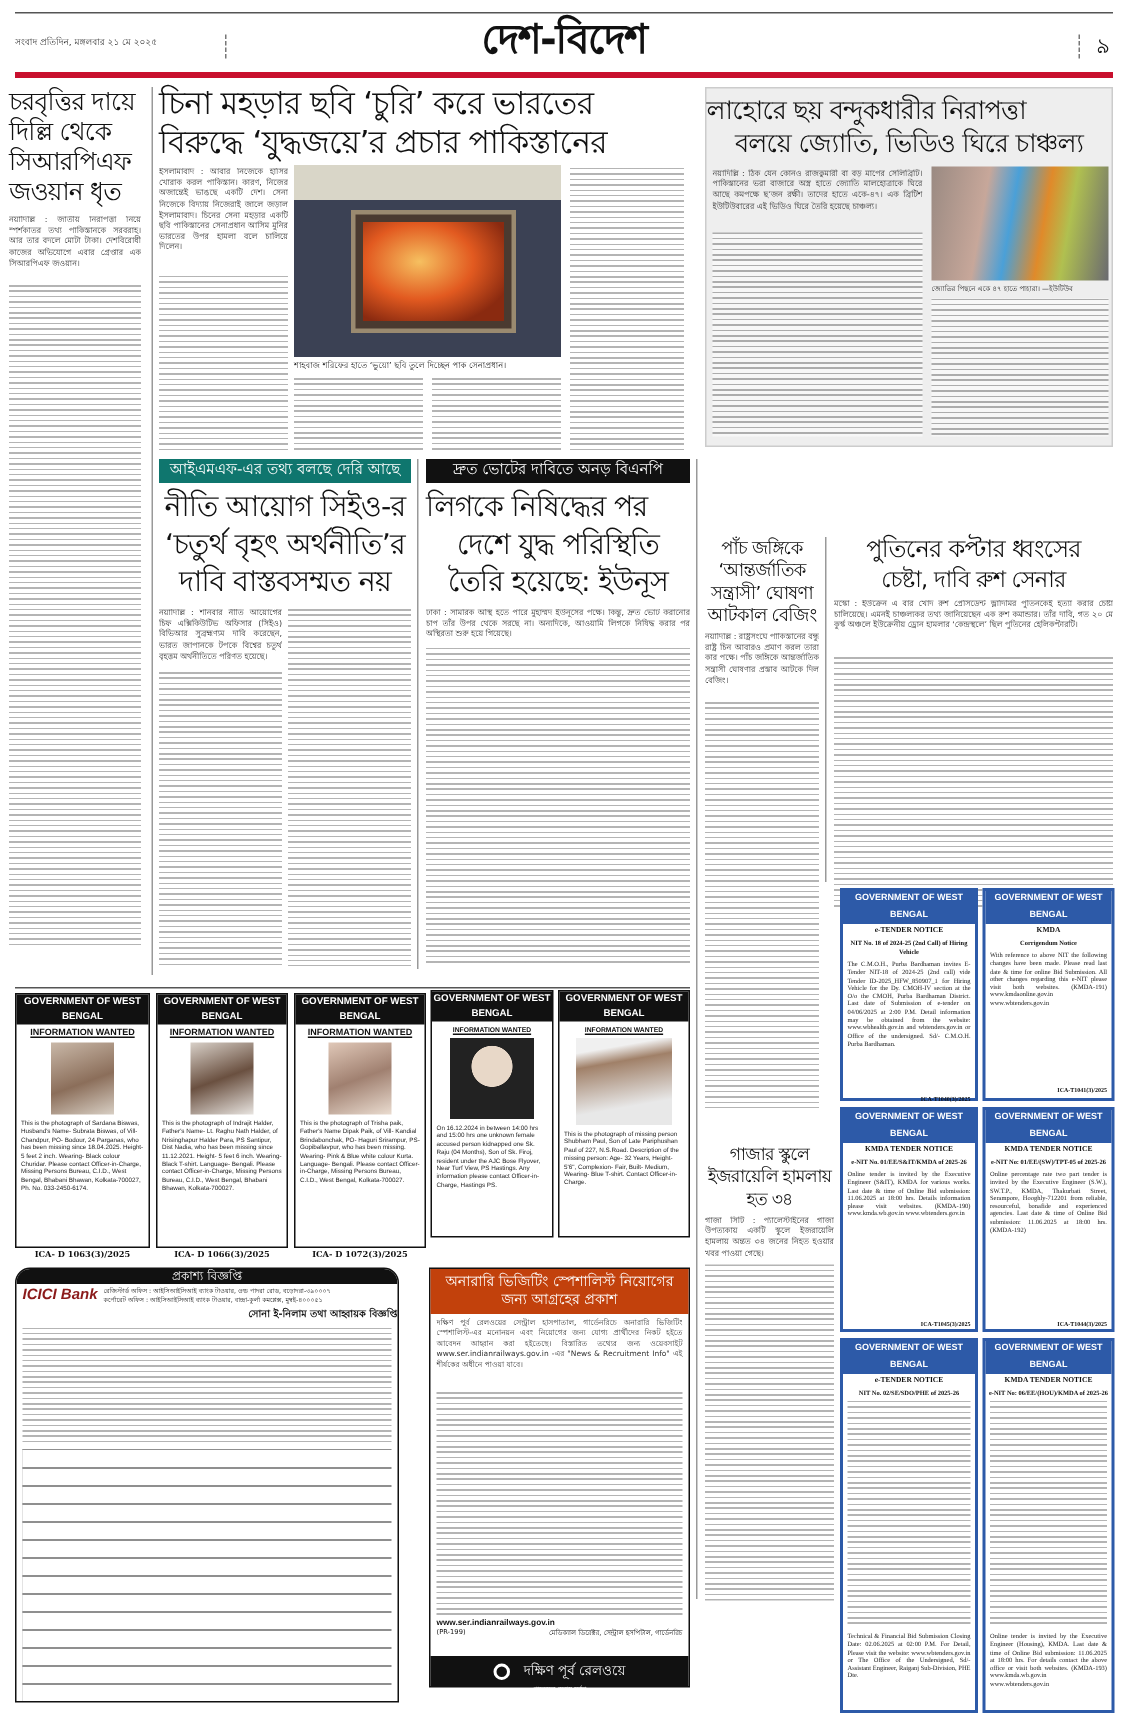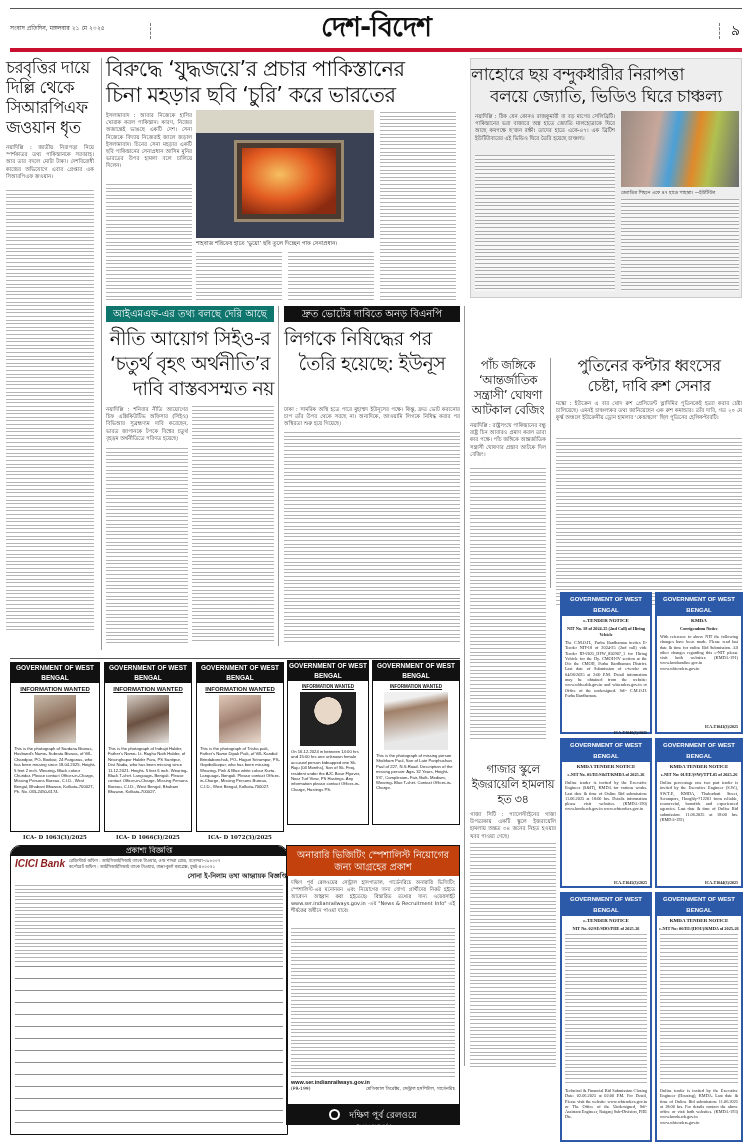--- a/index.html
+++ b/index.html
@@ -49,8 +49,8 @@
 <div class="abs col-rule" style="left:101px; top:58px; height:592px;"></div>
 
 <div class="abs" style="left:106px; top:56px; width:350px; height:245px;">
+  <div class="hl" style="font-size:21px; line-height:26px; white-space:nowrap;">চিনা মহড়ার ছবি ‘চুরি’ করে ভারতের</div>
   <div class="hl" style="font-size:21px; line-height:26px; white-space:nowrap;">বিরুদ্ধে ‘যুদ্ধজয়ে’র প্রচার পাকিস্তানের</div>
-  <div class="hl" style="font-size:21px; line-height:26px; white-space:nowrap;">চিনা মহড়ার ছবি ‘চুরি’ করে ভারতের</div>
   <div class="text-block" style="position:absolute; left:0; top:56px; width:86px; height:70px;">ইসলামাবাদ : আবার নিজেকে হাসির খোরাক করল পাকিস্তান। কারণ, নিজের অজান্তেই ভাঙছে একটি দেশ। সেনা নিজেকে বিদ্যায় নিজেরাই জালে জড়াল ইসলামাবাদ। চিনের সেনা মহড়ার একটি ছবি পাকিস্তানের সেনাপ্রধান আসিম মুনির ভারতের উপর হামলা বলে চালিয়ে দিলেন।</div>
   <div class="text-fill" style="position:absolute; left:0; top:128px; width:86px; height:116px;"></div>
   <div class="photo" style="position:absolute; left:90px; top:54px; width:178px; height:128px; background: linear-gradient(180deg,#d9d6c8 0%,#d9d6c8 18%,#3b4154 18%,#3b4154 100%);">

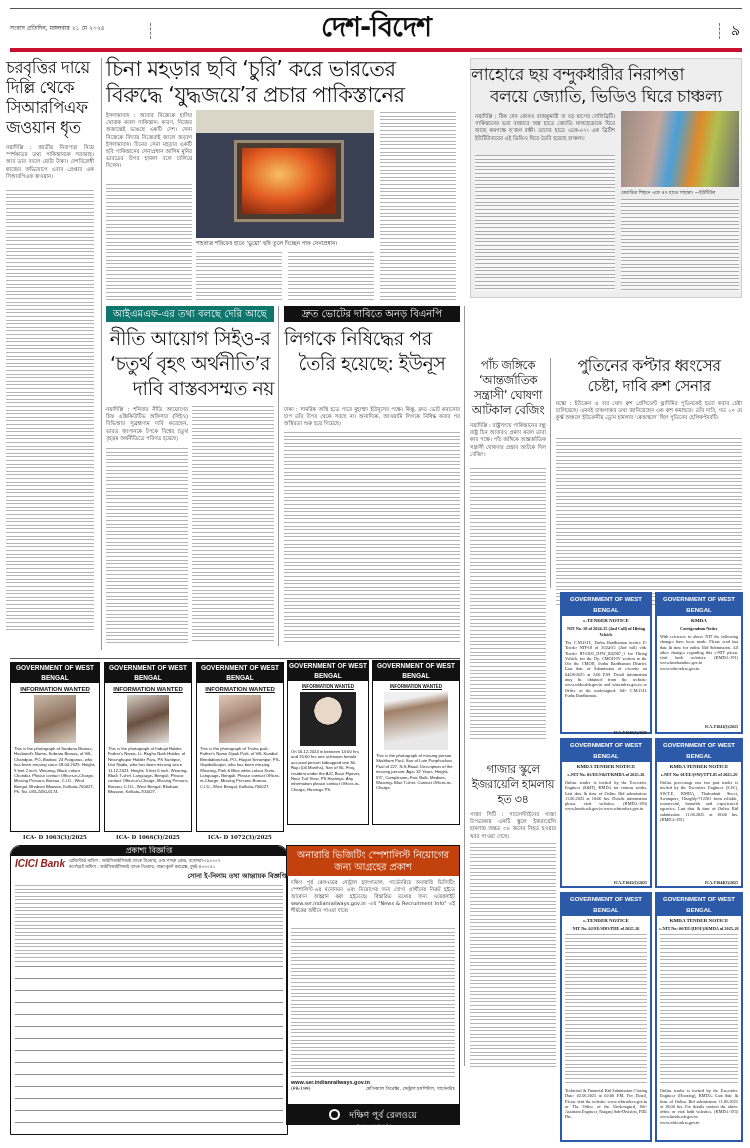--- a/index.html
+++ b/index.html
@@ -88,6 +88,7 @@
 <div class="abs" style="left:284px; top:306px; width:176px; height:340px;">
   <div class="kicker" style="background:#111;">দ্রুত ভোটের দাবিতে অনড় বিএনপি</div>
   <div class="hl" style="font-size:19px; line-height:25px; margin-top:4px; white-space:nowrap;">লিগকে নিষিদ্ধের পর</div>
+  <div class="hl" style="font-size:19px; line-height:25px; text-align:center; white-space:nowrap;">দেশে যুদ্ধ পরিস্থিতি</div>
   <div class="hl" style="font-size:19px; line-height:25px; text-align:center; white-space:nowrap;">তৈরি হয়েছে: ইউনূস</div>
   <div class="text-block" style="position:absolute; left:0; top:100px; width:176px; height:22px;">ঢাকা : সামরিক অস্থি হতে পারে মুহাম্মদ ইউনূসের পক্ষে। কিন্তু, দ্রুত ভোট করানোর চাপ তাঁর উপর থেকে সরছে না। অন্যদিকে, আওয়ামি লিগকে নিষিদ্ধ করার পর অস্থিরতা শুরু হয়ে গিয়েছে।</div>
   <div class="text-fill" style="position:absolute; left:0; top:126px; width:176px; height:212px;"></div>

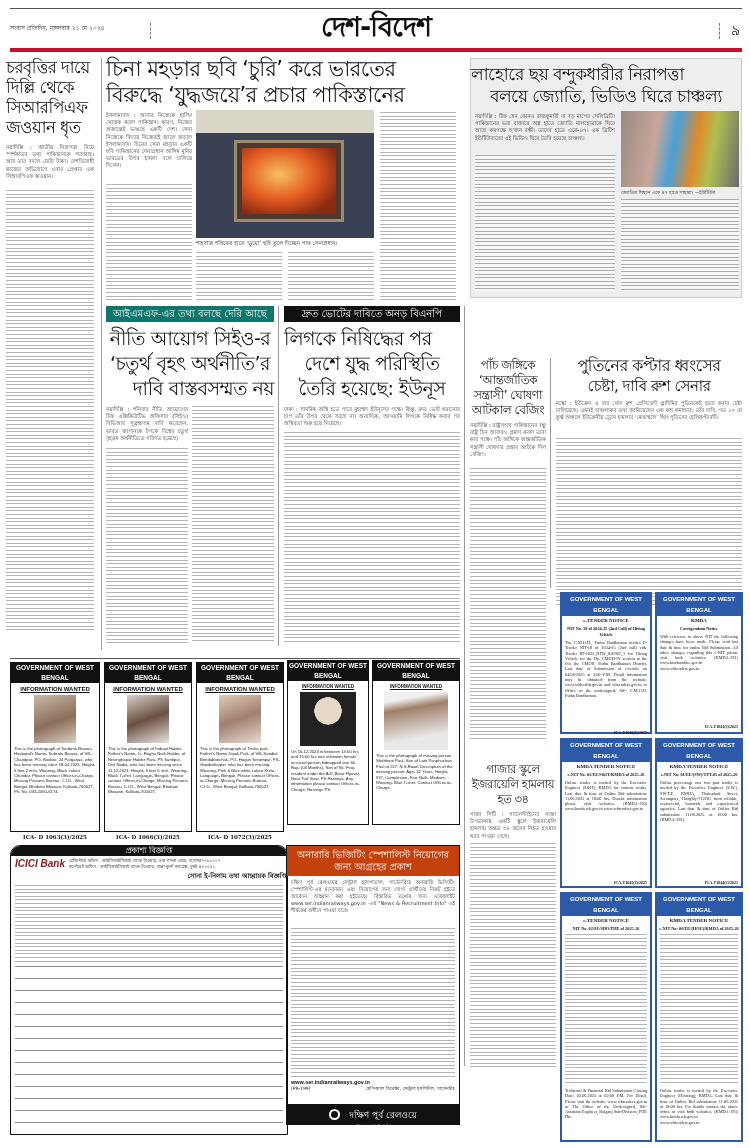--- a/index.html
+++ b/index.html
@@ -78,7 +78,7 @@
   <div class="kicker" style="background:#0f766e;">আইএমএফ-এর তথ্য বলছে দেরি আছে</div>
   <div class="hl" style="font-size:19px; line-height:25px; text-align:center; margin-top:4px; white-space:nowrap;">নীতি আয়োগ সিইও-র</div>
   <div class="hl" style="font-size:19px; line-height:25px; text-align:center; white-space:nowrap;">‘চতুর্থ বৃহৎ অর্থনীতি’র</div>
-  <div class="hl" style="font-size:19px; line-height:25px; text-align:right; white-space:nowrap;">দাবি বাস্তবসম্মত নয়</div>
+  <div class="hl" style="font-size:19px; line-height:25px; text-align:center; white-space:nowrap;">দাবি বাস্তবসম্মত নয়</div>
   <div class="text-block" style="position:absolute; left:0; top:100px; width:82px; height:40px;">নয়াদিল্লি : শনিবার নীতি আয়োগের চিফ এক্সিকিউটিভ অফিসার (সিইও) বিভিআর সুব্রহ্মণ্যম দাবি করেছেন, ভারত জাপানকে টপকে বিশ্বের চতুর্থ বৃহত্তম অর্থনীতিতে পরিণত হয়েছে।</div>
   <div class="text-fill" style="position:absolute; left:0; top:142px; width:82px; height:196px;"></div>
   <div class="text-fill" style="position:absolute; left:86px; top:100px; width:82px; height:238px;"></div>

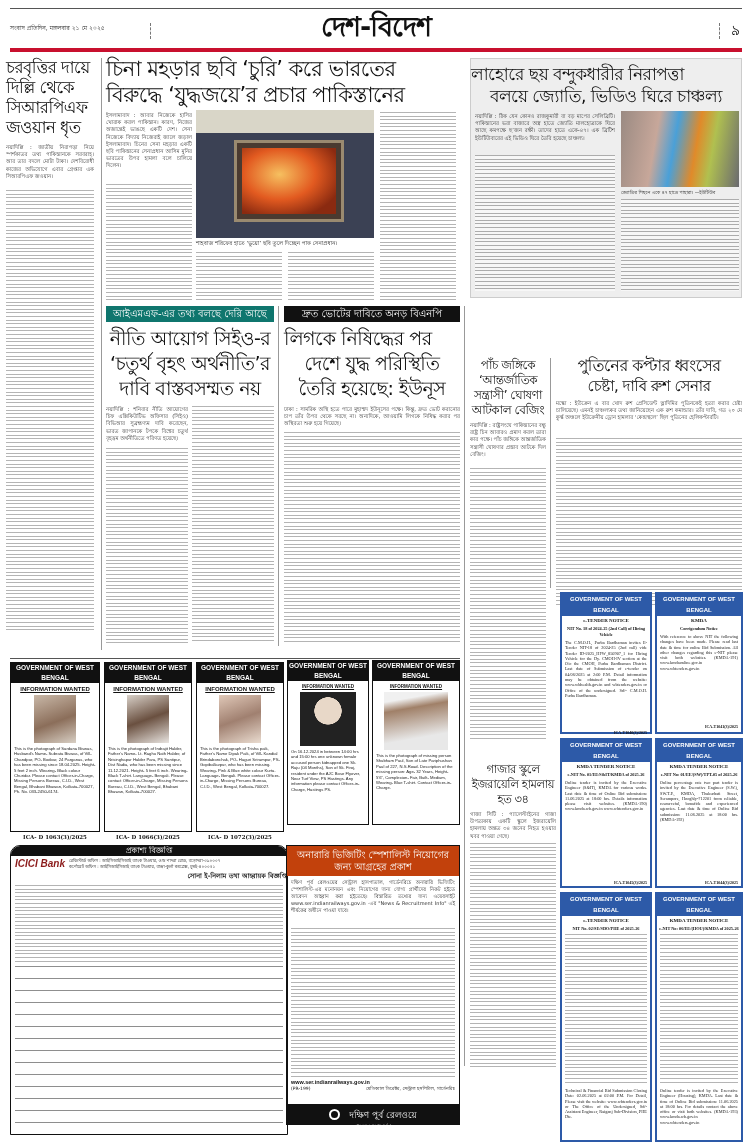--- a/index.html
+++ b/index.html
@@ -151,7 +151,7 @@
 <div class="abs ad-ref" style="left:104px; top:834px; width:88px;">ICA- D 1066(3)/2025</div>
 <div class="abs ad-ref" style="left:196px; top:834px; width:88px;">ICA- D 1072(3)/2025</div>
 
-<div class="abs" style="left:10px; top:845px; width:278px; height:290px; border:1px solid #111; border-radius:10px 10px 0 0; overflow:hidden;">
+<div class="abs" style="left:10px; top:845px; width:256px; height:290px; border:1px solid #111; border-radius:10px 10px 0 0; overflow:hidden;">
   <div style="background:#111; color:#fff; text-align:center; font-size:8px; line-height:10px; font-family:'DejaVu Sans',sans-serif;">প্রকাশ্য বিজ্ঞপ্তি</div>
   <div style="display:flex; align-items:flex-start; padding:2px 4px;">
     <div style="font-family:'Liberation Sans',sans-serif; font-style:italic; font-weight:bold; font-size:10px; color:#8b1a1a; white-space:nowrap; margin-right:4px;">ICICI Bank</div>

